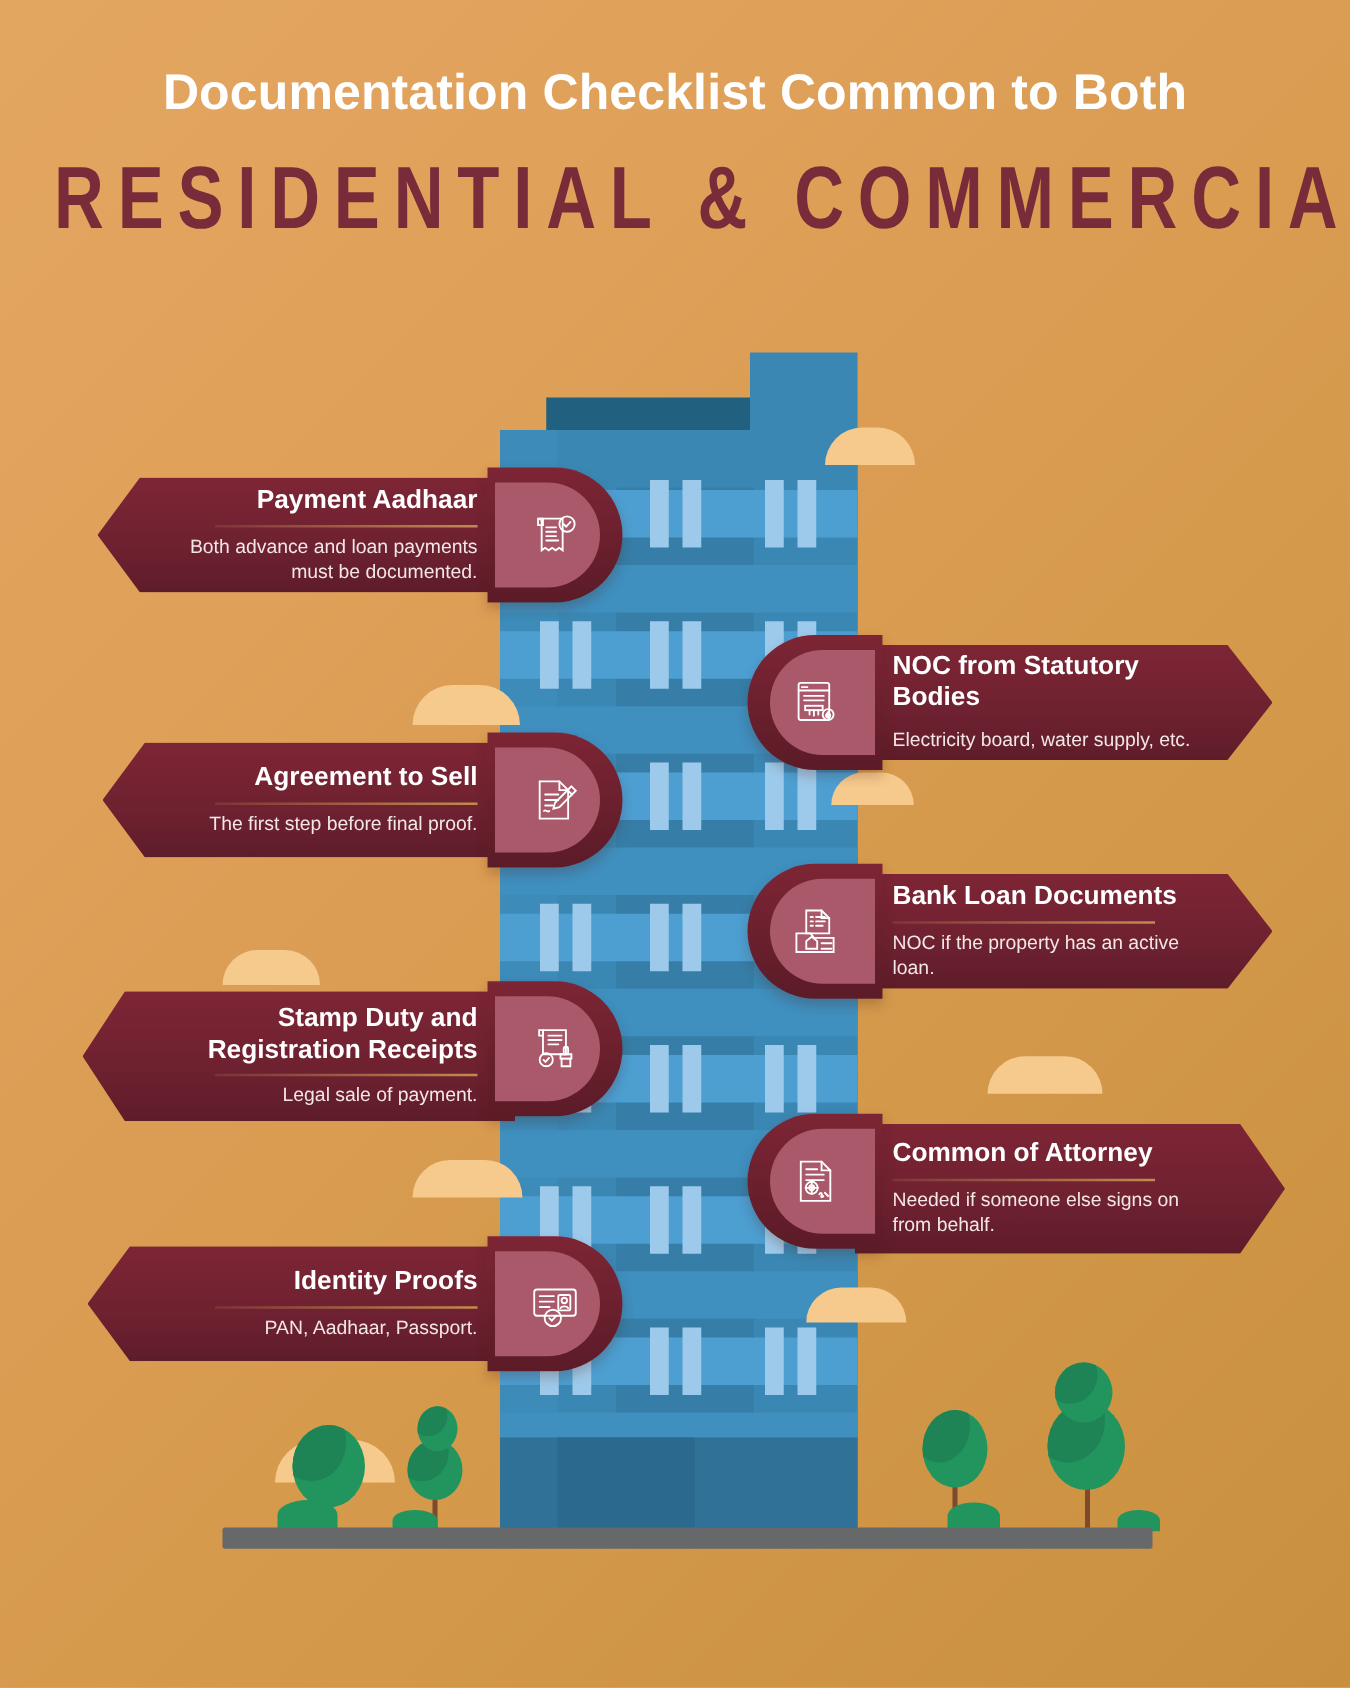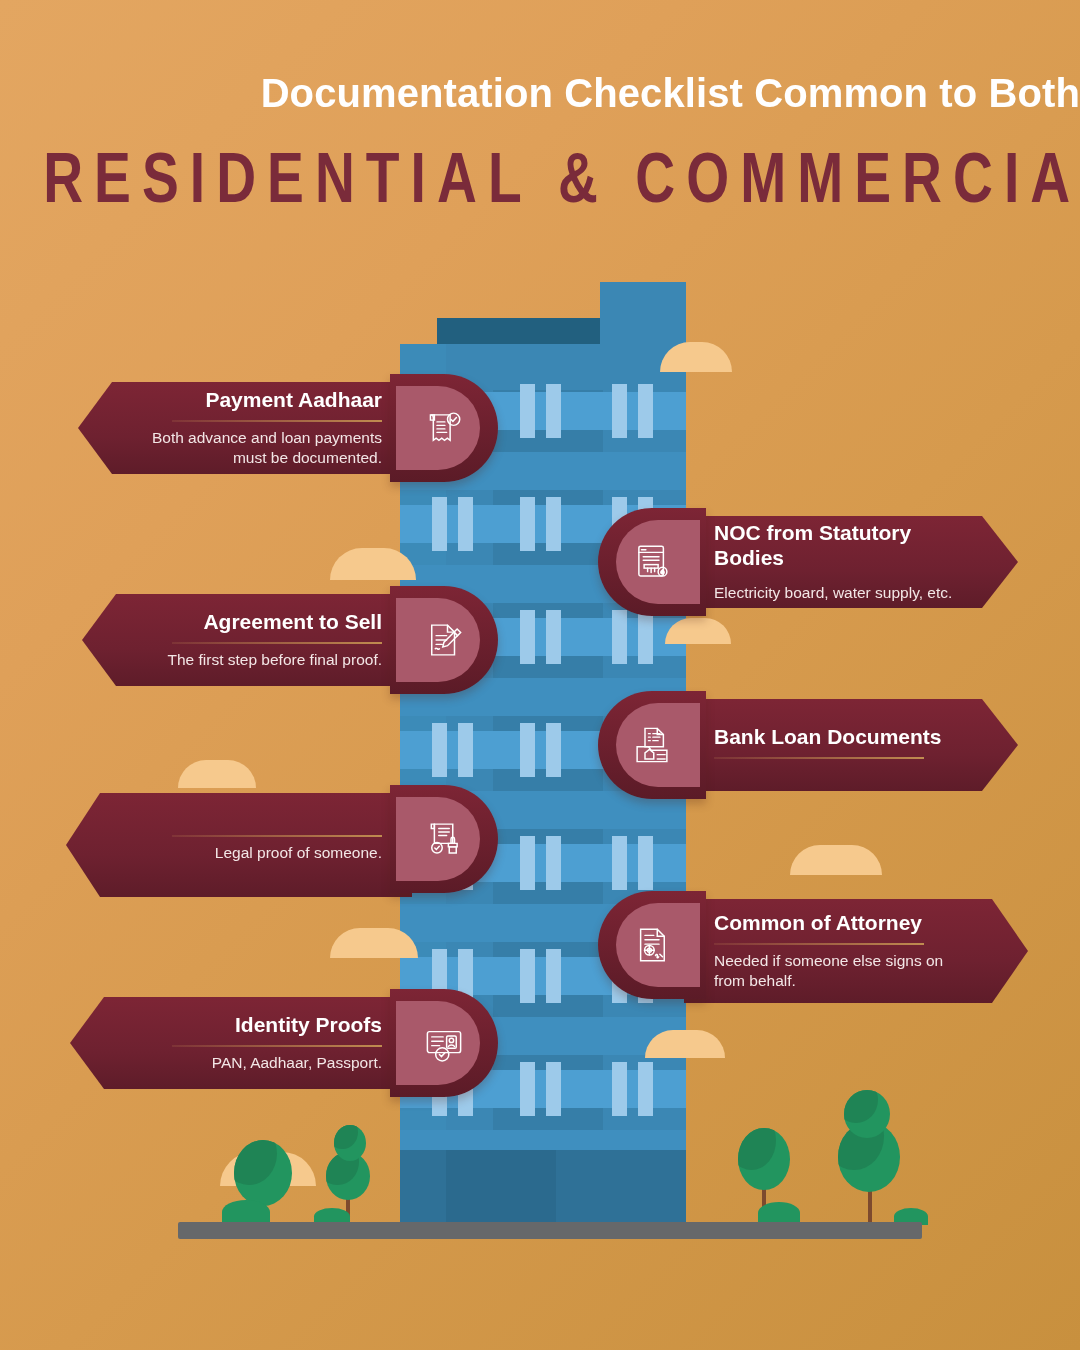--- a/index.html
+++ b/index.html
@@ -20,13 +20,12 @@
   
   .header { position:absolute; top:0; left:0; width:1080px; text-align:center; z-index:40; }
   .title-main {
-    margin-top:71px;
+    margin-top:52px;
     color:#ffffff;
     font-size:40px;
     font-weight:bold;
     letter-spacing:0.1px;
     line-height:1.12;
-    text-align:right;
   }
   .title-sub {
     margin-top:32px;

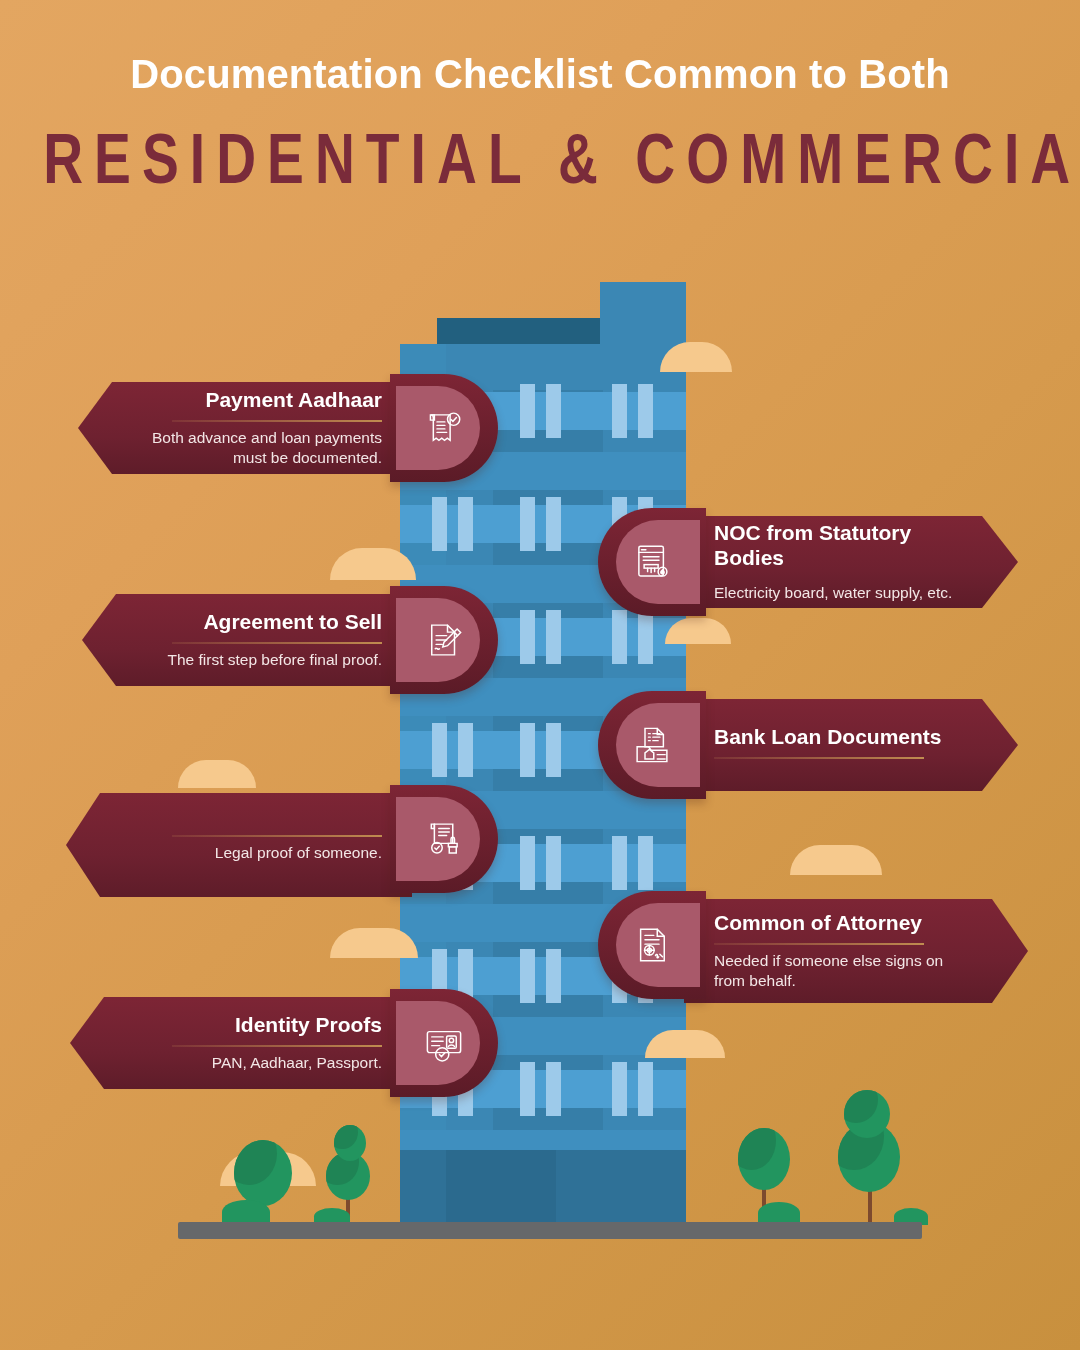--- a/index.html
+++ b/index.html
@@ -320,6 +320,7 @@
         <div class="banner">
           <div class="c-title">Bank Loan Documents</div>
           <div class="c-rule"></div>
+          <div class="c-desc">NOC if the property has an active loan.</div>
         </div>
         <div class="badge">
           <div class="badge-outer"></div>

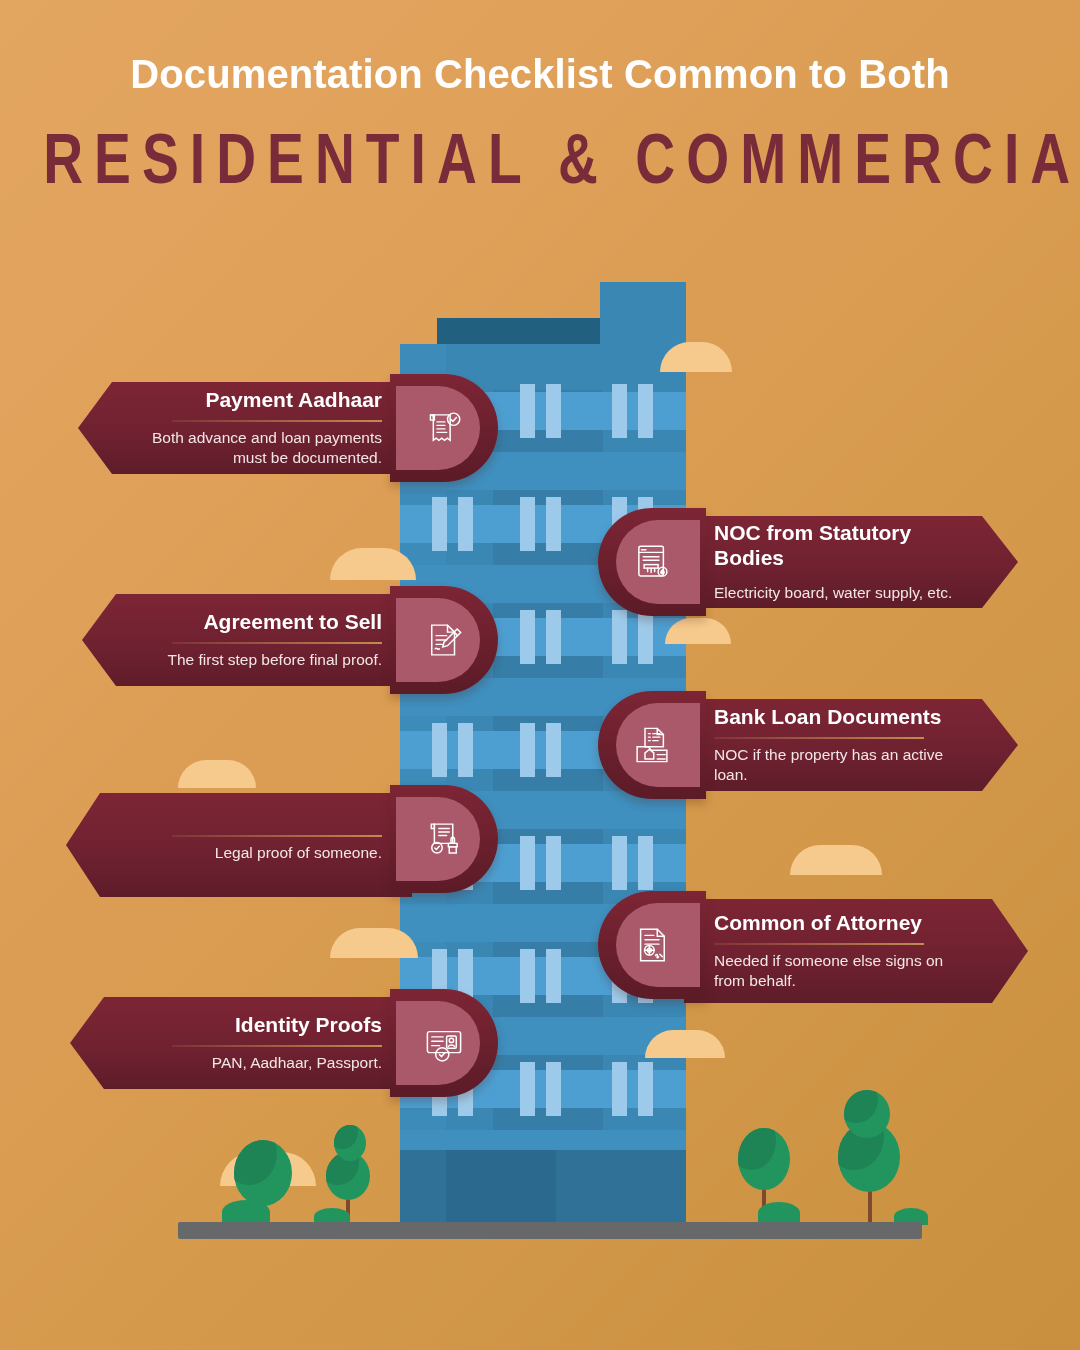--- a/index.html
+++ b/index.html
@@ -340,6 +340,8 @@
       </div>
       <div class="callout left tall" style="top: 793px; left: 66px; width: 432px;">
         <div class="banner">
+          <div class="c-title">Stamp Duty and
+Registration Receipts</div>
           <div class="c-rule"></div>
           <div class="c-desc">Legal proof of someone.</div>
         </div>

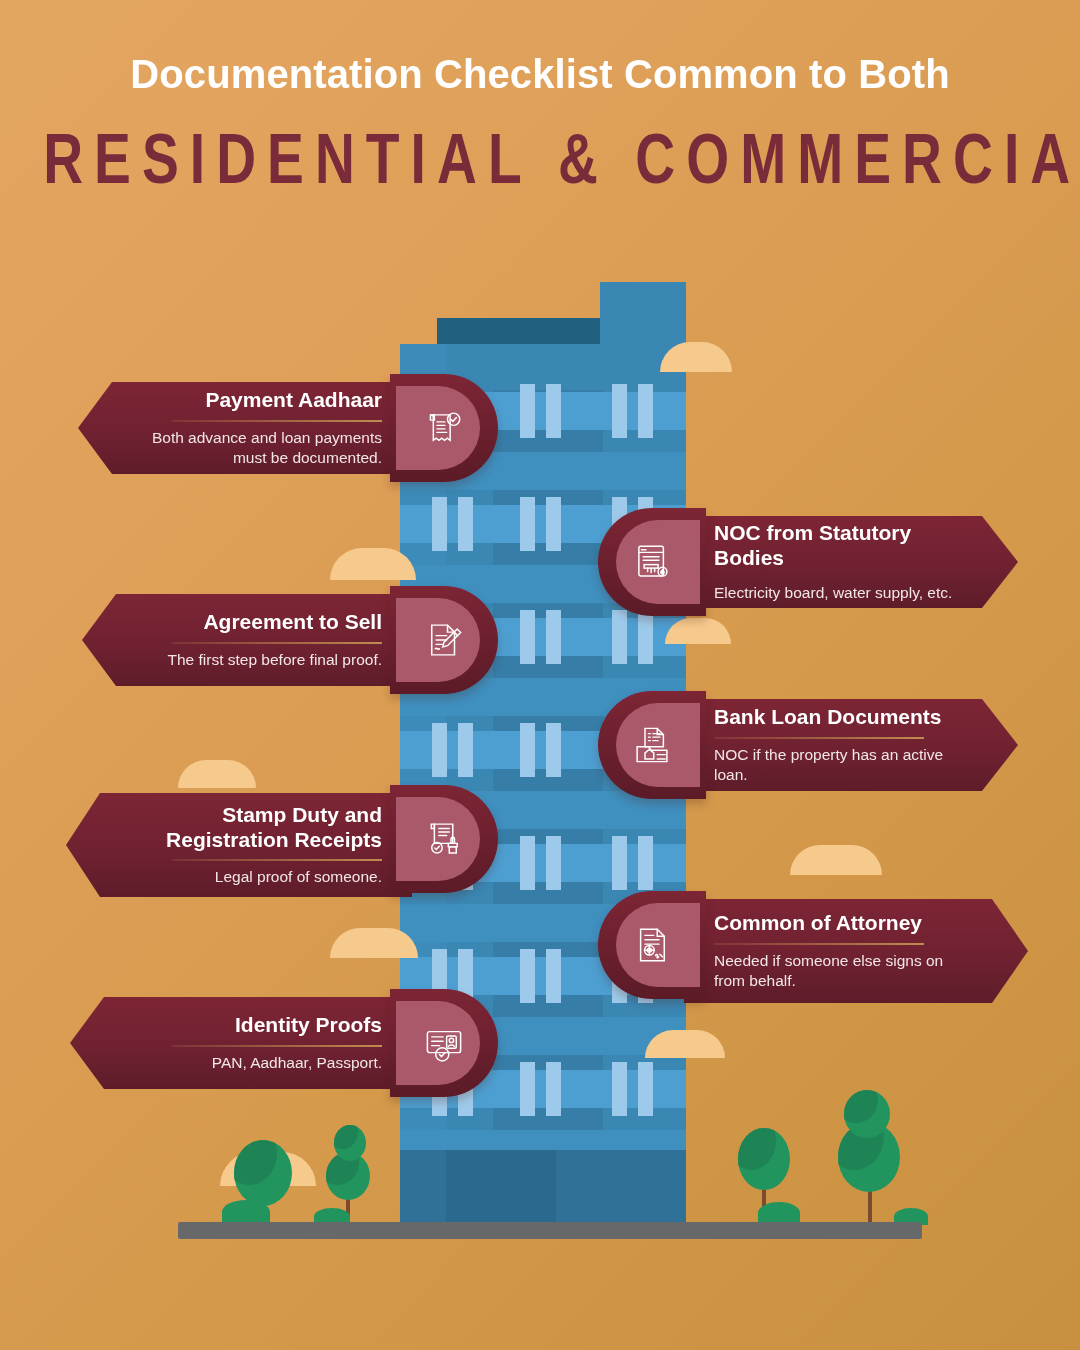--- a/index.html
+++ b/index.html
@@ -343,7 +343,7 @@
           <div class="c-title">Stamp Duty and
 Registration Receipts</div>
           <div class="c-rule"></div>
-          <div class="c-desc">Legal proof of someone.</div>
+          <div class="c-desc">Legal sale of payment.</div>
         </div>
         <div class="badge">
           <div class="badge-outer"></div>

